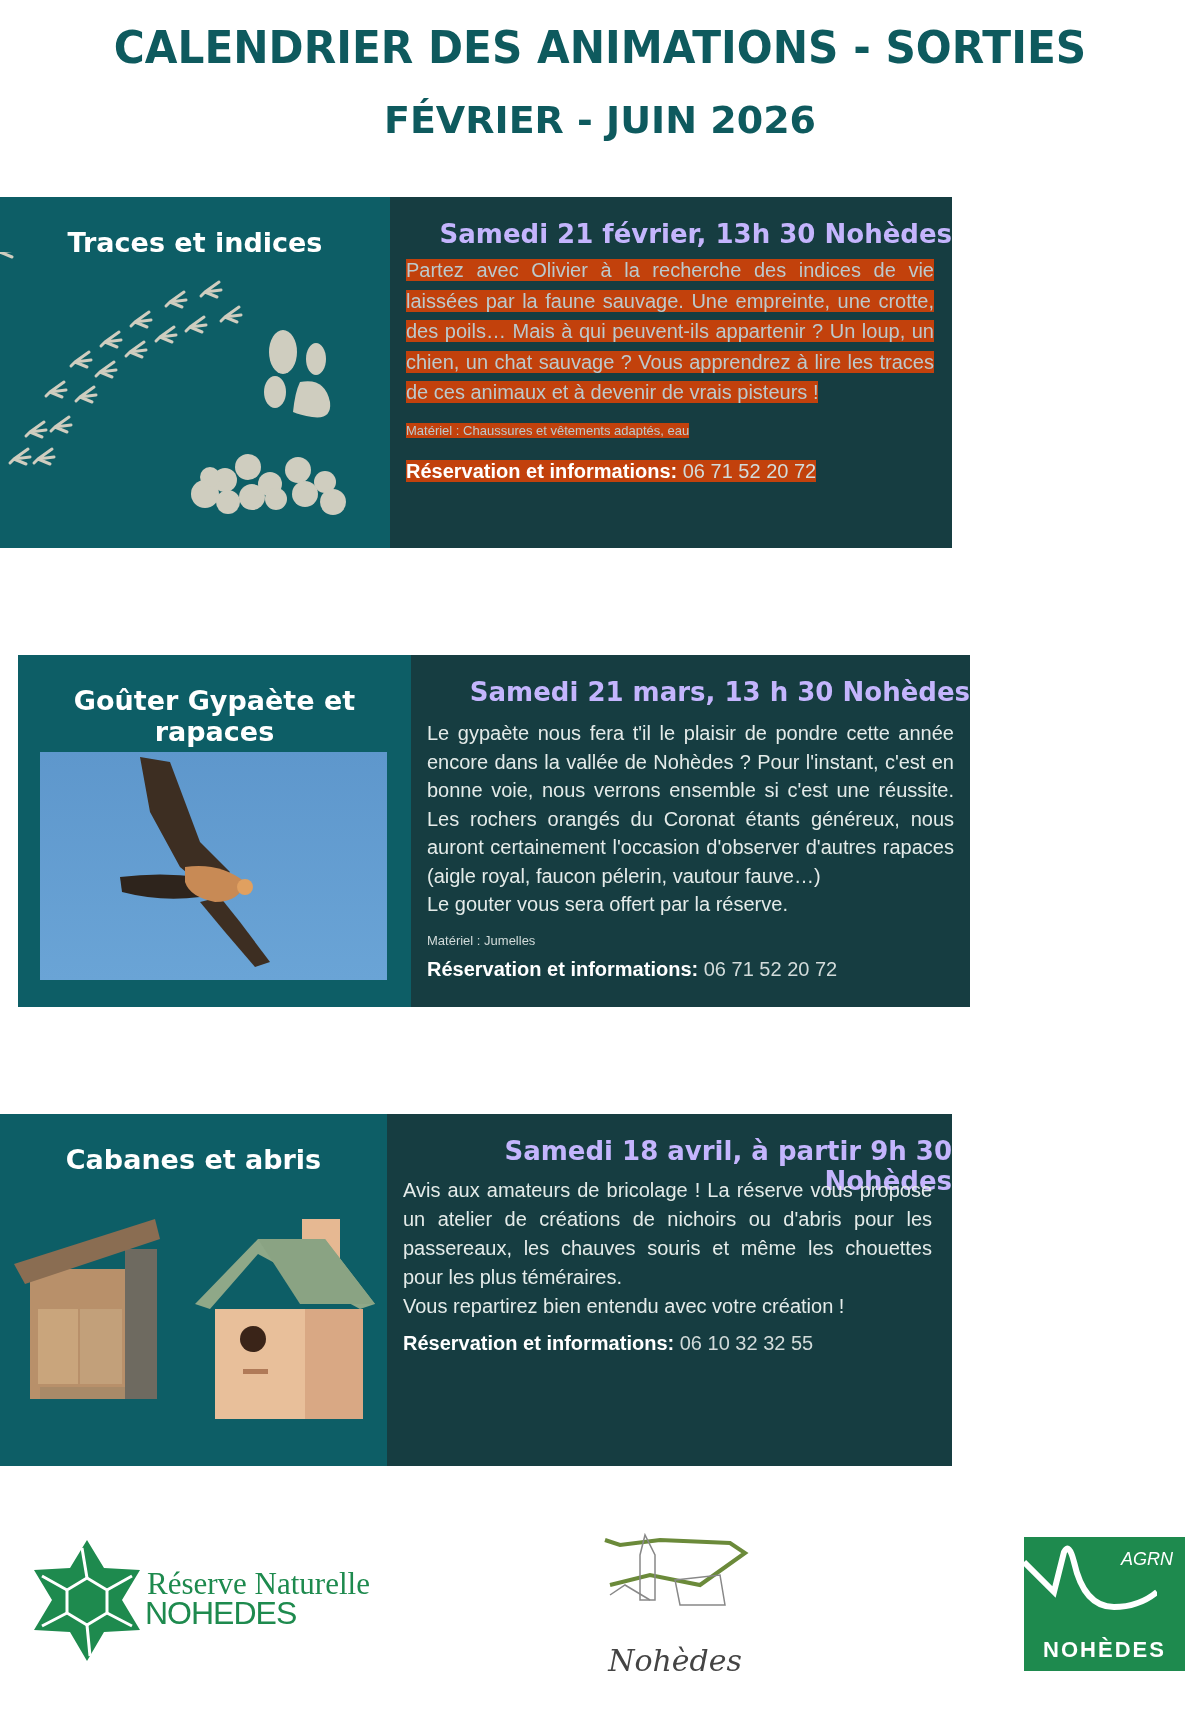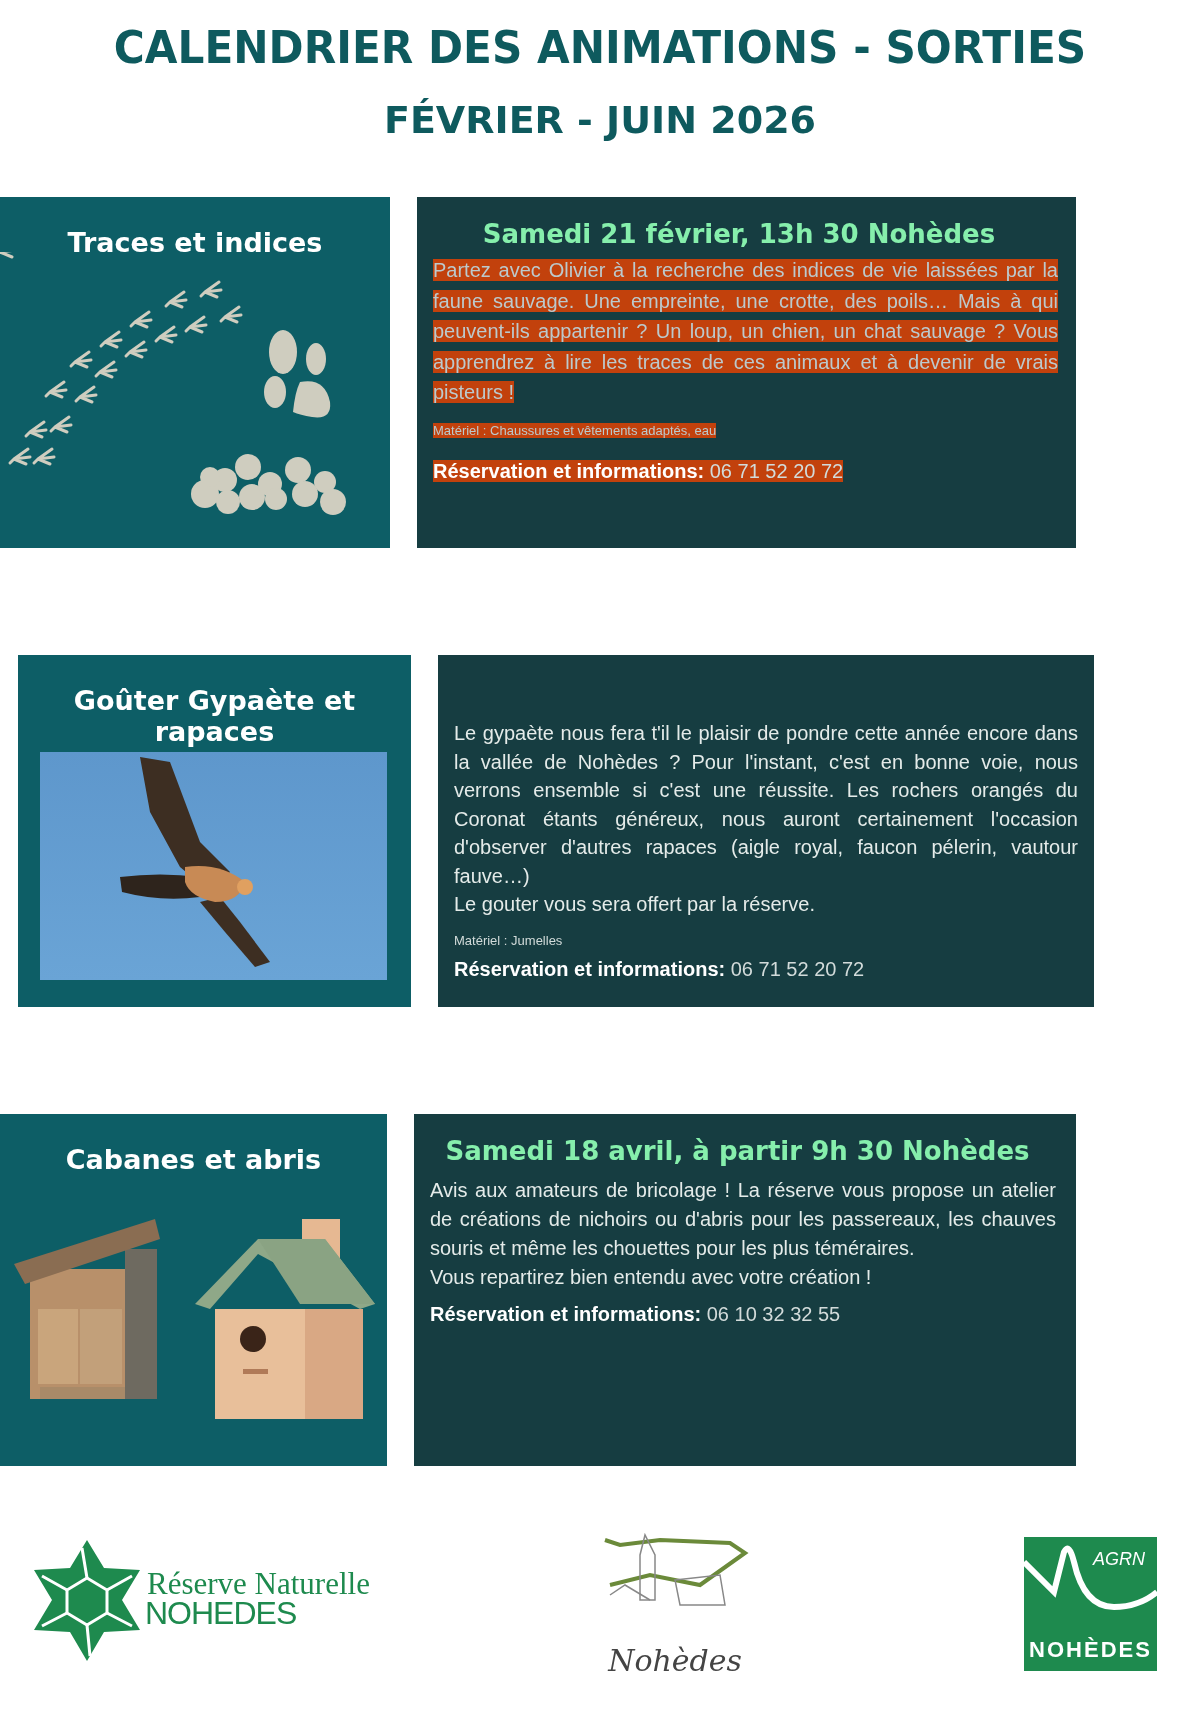--- a/index.html
+++ b/index.html
@@ -14,7 +14,7 @@
   .title.main { top: 22px; font-size: 44px; letter-spacing: 0px; transform: scaleX(0.96); }
   .title.sub { top: 98px; font-size: 38px; }
 
-  .panel { position: absolute; left: 0; width: 1076px; display: flex; gap: 27px; }
+  .panel { position: absolute; left: 0; width: 952px; display: flex; }
   .panel .left { background: #0d5e66; position: relative; }
   .panel .right { background: #163d41; flex: 1; position: relative; color: #e6ecea; }
   .panel .left h2 {

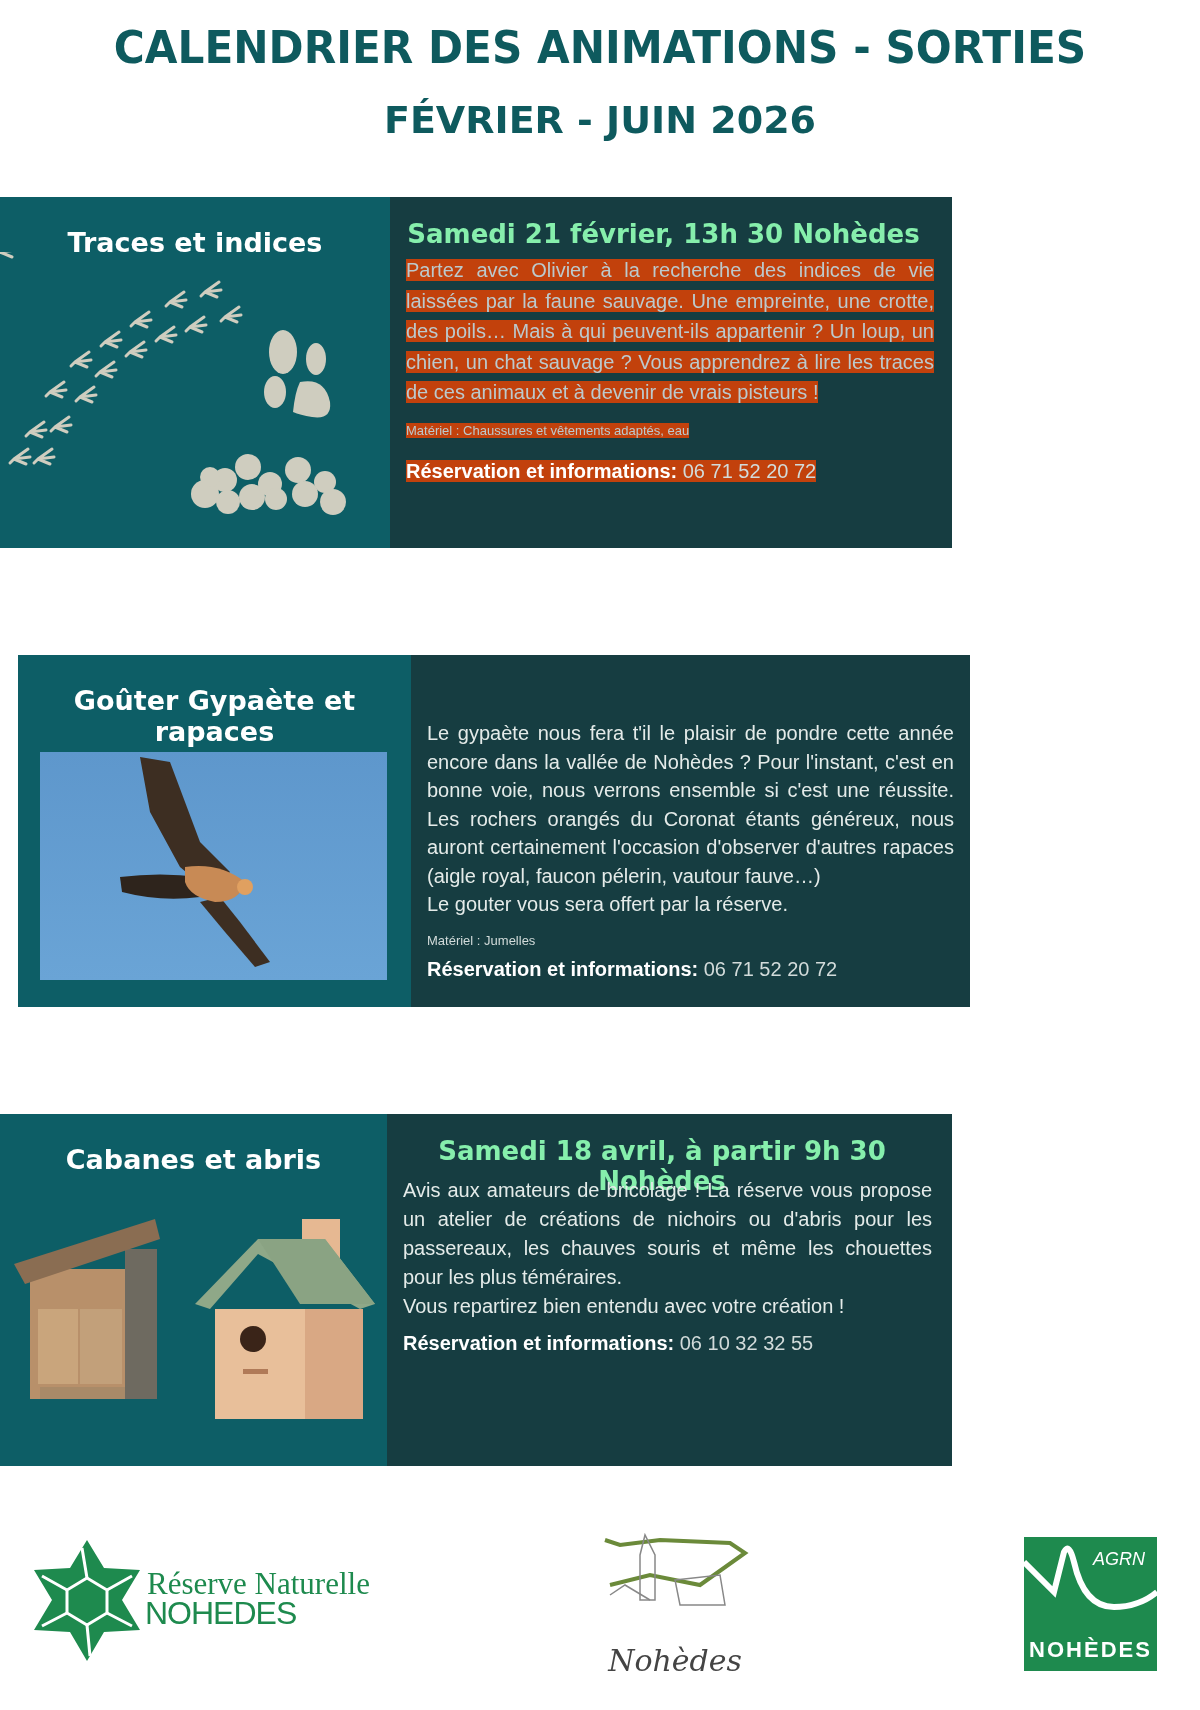--- a/index.html
+++ b/index.html
@@ -22,8 +22,8 @@
     color: #ffffff; font-family: "DejaVu Sans", sans-serif; font-weight: bold; font-size: 27px;
   }
   .panel .right h3 {
-    margin: 0; position: absolute; left: 0; right: 15px; text-align: center;
-    color: #86efac; font-family: "DejaVu Sans", sans-serif; font-weight: bold; font-size: 26px;
+    margin: 0; position: absolute; left: 0; right: 0; text-align: right;
+    color: #c4b5fd; font-family: "DejaVu Sans", sans-serif; font-weight: bold; font-size: 26px;
   }
   .body-text {
     position: absolute; font-size: 20px; line-height: 30.5px; text-align: justify; color: #e4ebe9;

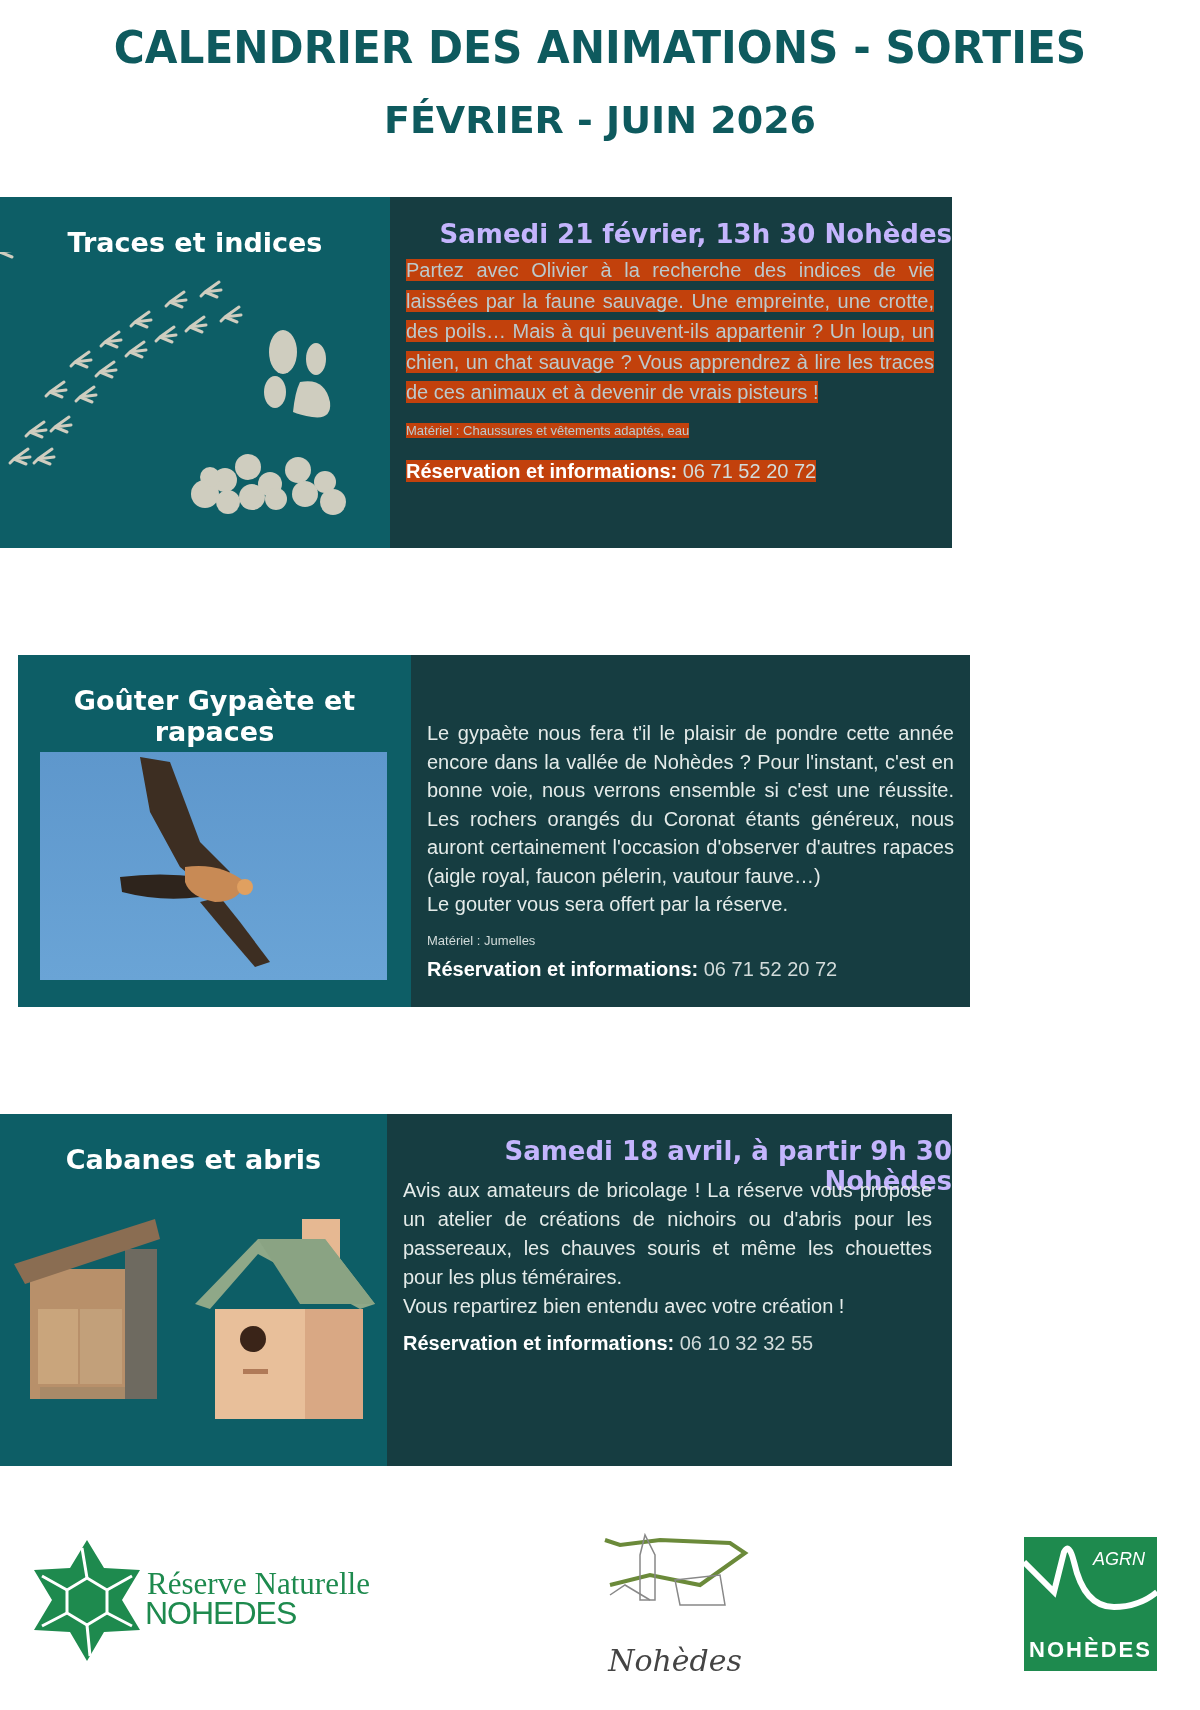--- a/index.html
+++ b/index.html
@@ -115,6 +115,7 @@
     </div>
   </div>
   <div class="right">
+    <h3 style="top:22px;">Samedi 21 mars, 13 h 30 Nohèdes</h3>
     <div class="body-text" style="left:16px;right:16px;top:64px;line-height:28.5px;">
       <p>Le gypaète nous fera t'il le plaisir de pondre cette année encore dans la vallée de Nohèdes ? Pour l'instant, c'est en bonne voie, nous verrons ensemble si c'est une réussite. Les rochers orangés du Coronat étants généreux, nous auront certainement l'occasion d'observer d'autres rapaces (aigle royal, faucon pélerin, vautour fauve…)</p>
       <p style="text-align:left;">Le gouter vous sera offert par la réserve.</p>

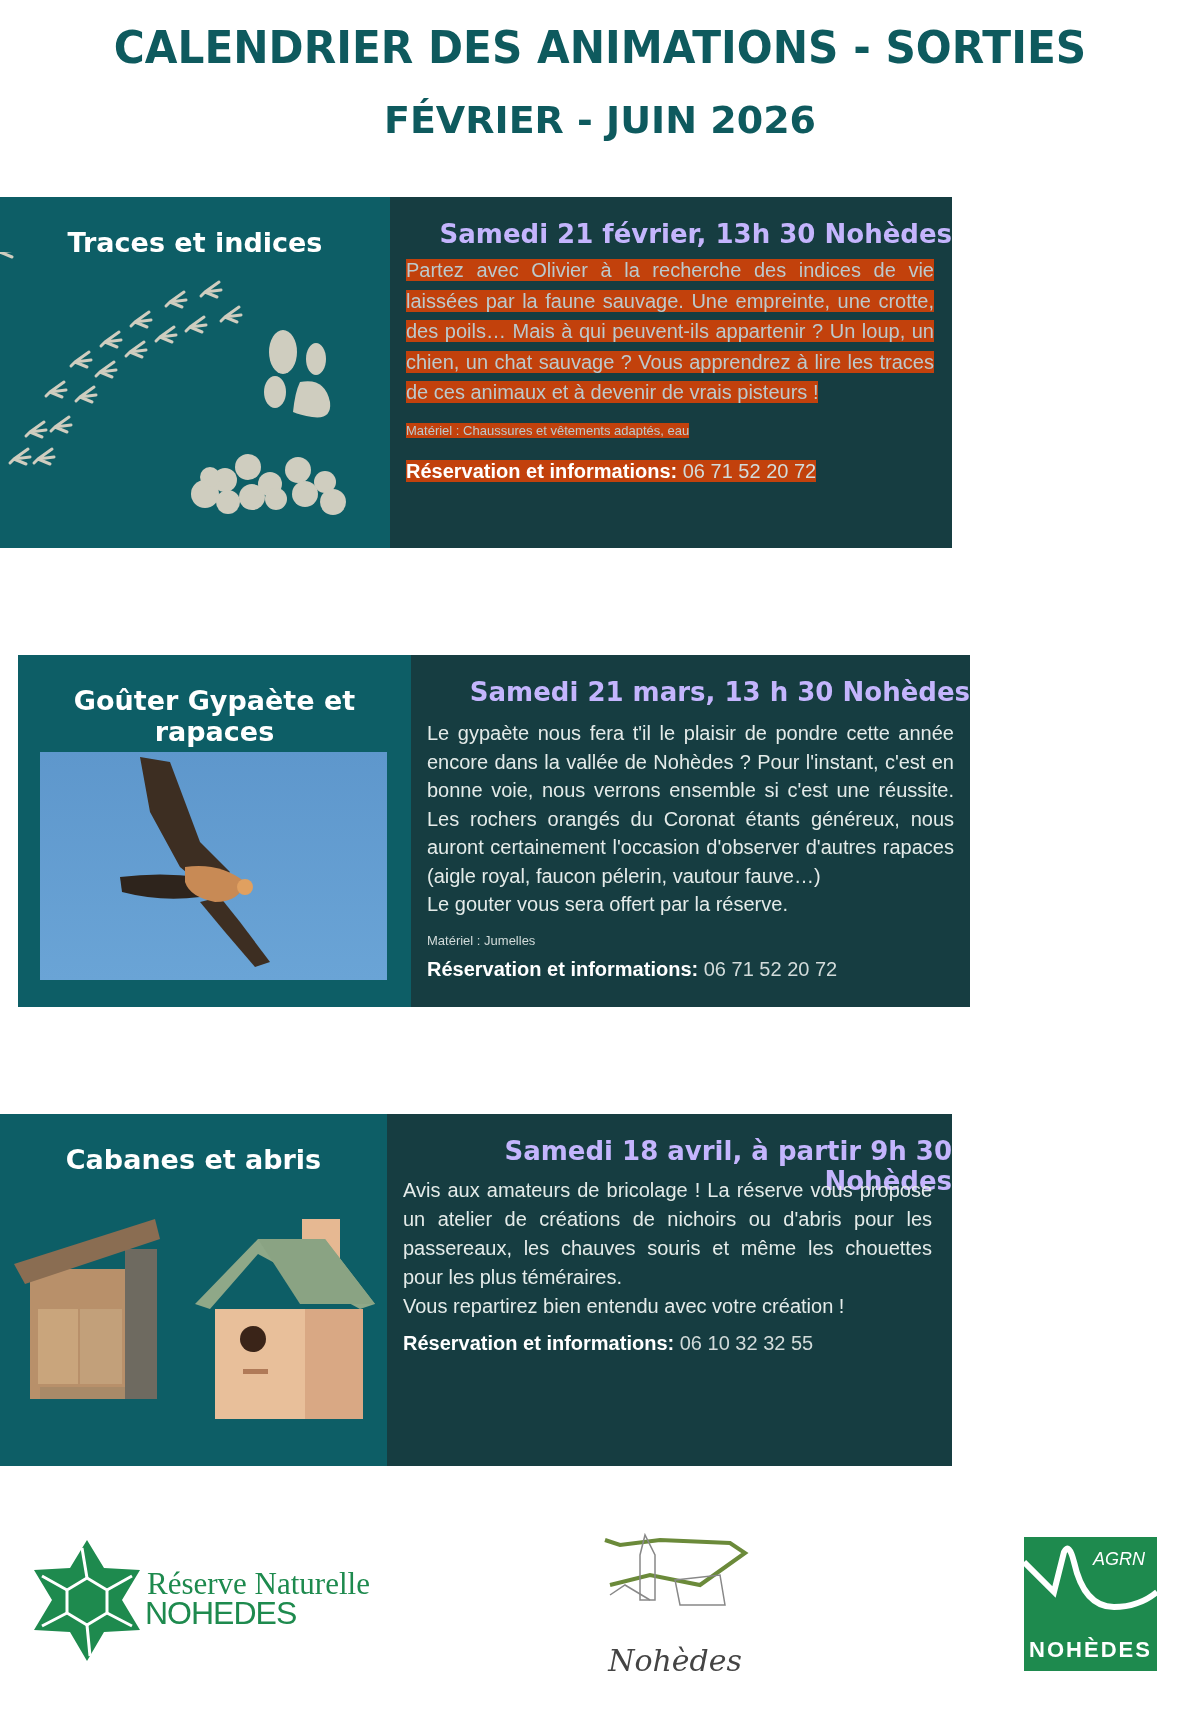--- a/index.html
+++ b/index.html
@@ -176,7 +176,7 @@
   <div style="position:absolute;left:0;right:0;top:118px;text-align:center;font-family:'DejaVu Serif',serif;font-style:italic;font-size:30px;color:#444;">Nohèdes</div>
 </div>
 
-<div class="footer-logo" style="left:1024px;top:1537px;width:133px;height:134px;background:#1e8a4e;">
+<div class="footer-logo" style="left:1024px;top:1537px;width:133px;height:134px;background:#1e8a4e;padding-left:28px;">
   <svg width="133" height="90" viewBox="0 0 133 90" style="position:absolute;left:0;top:0;">
     <path d="M0 25 L30 55 L40 15 Q45 5 50 25 Q60 70 90 70 Q115 70 133 55" fill="none" stroke="#fff" stroke-width="6"></path>
   </svg>

